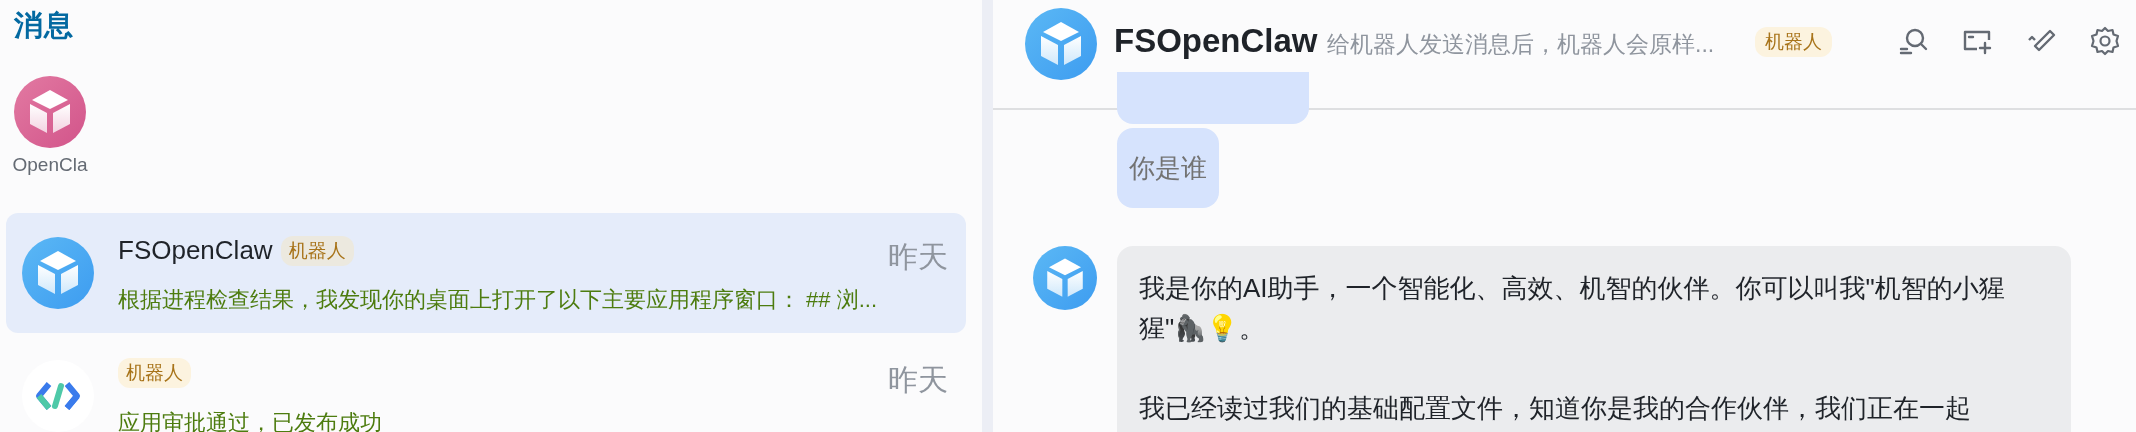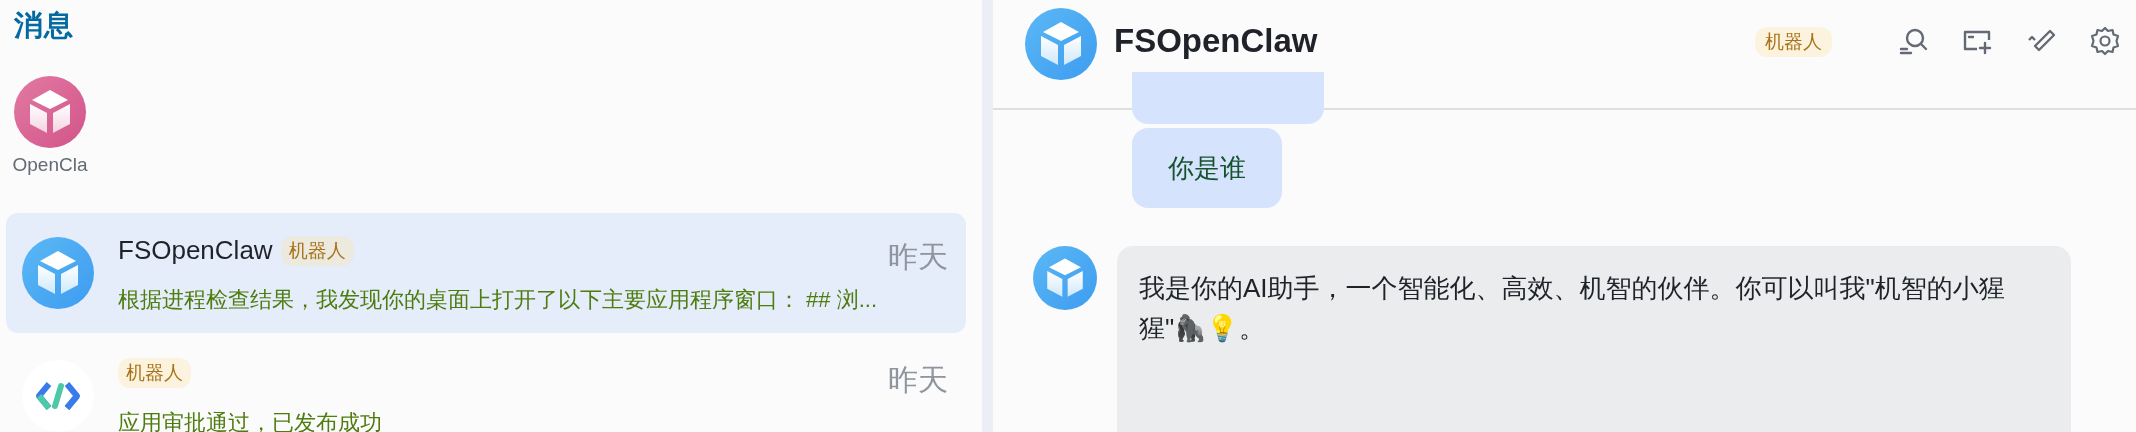--- a/index.html
+++ b/index.html
@@ -197,6 +197,7 @@
         </svg>
       </div>
       <div class="header-name">FSOpenClaw</div>
+      <div class="header-sub">给机器人发送消息后，机器人会原样...</div>
       <span class="badge">机器人</span>
 
       <div class="header-icons">

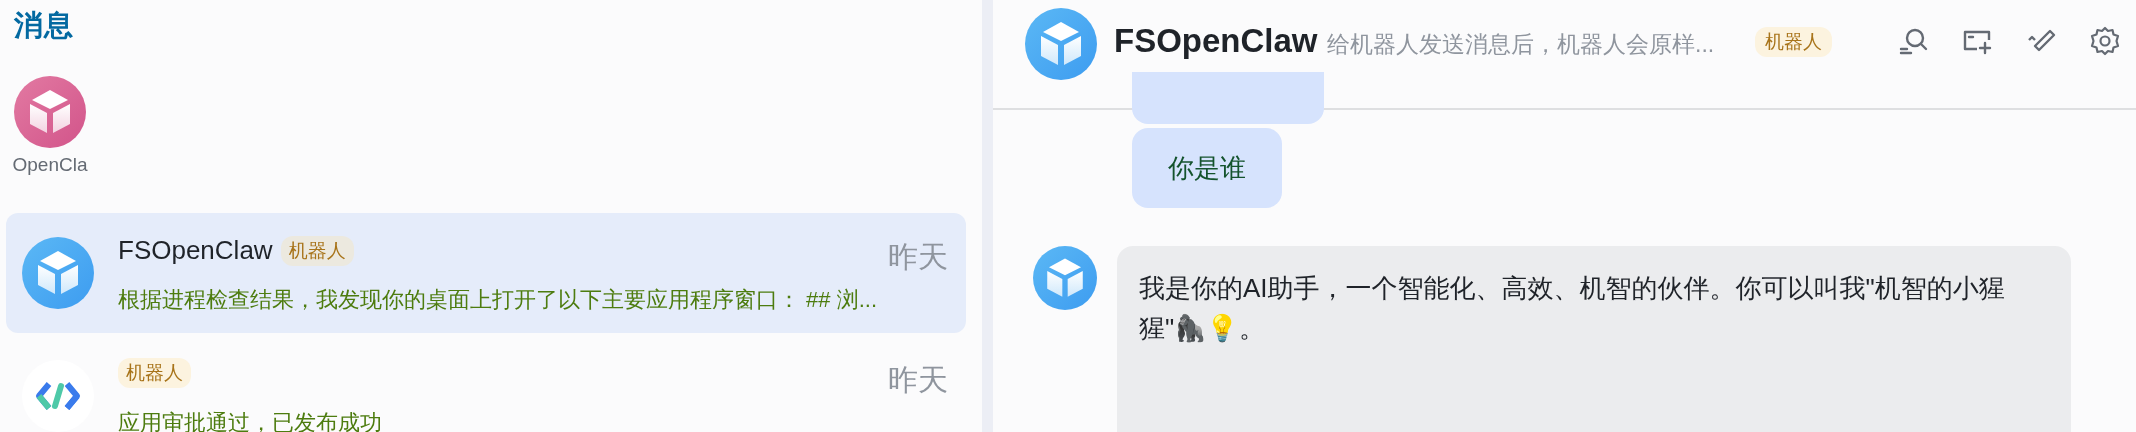--- a/index.html
+++ b/index.html
@@ -83,7 +83,7 @@
     .messages { position: absolute; left: 0; top: 112px; right: 0; bottom: 0; }
     .bubble-user {
       position: absolute; left: 124px; background: #d6e3fd; border-radius: 16px;
-      font-size: 26px; color: #14532d; padding: 0 36px; margin-left: 15px;
+      font-size: 26px; color: #737373; padding: 0 12px;
     }
     .bubble-user.clipped { top: -40px; height: 52px; width: 192px; border-radius: 0 0 16px 16px; }
     .bubble-user.main { top: 16px; height: 80px; line-height: 80px; }

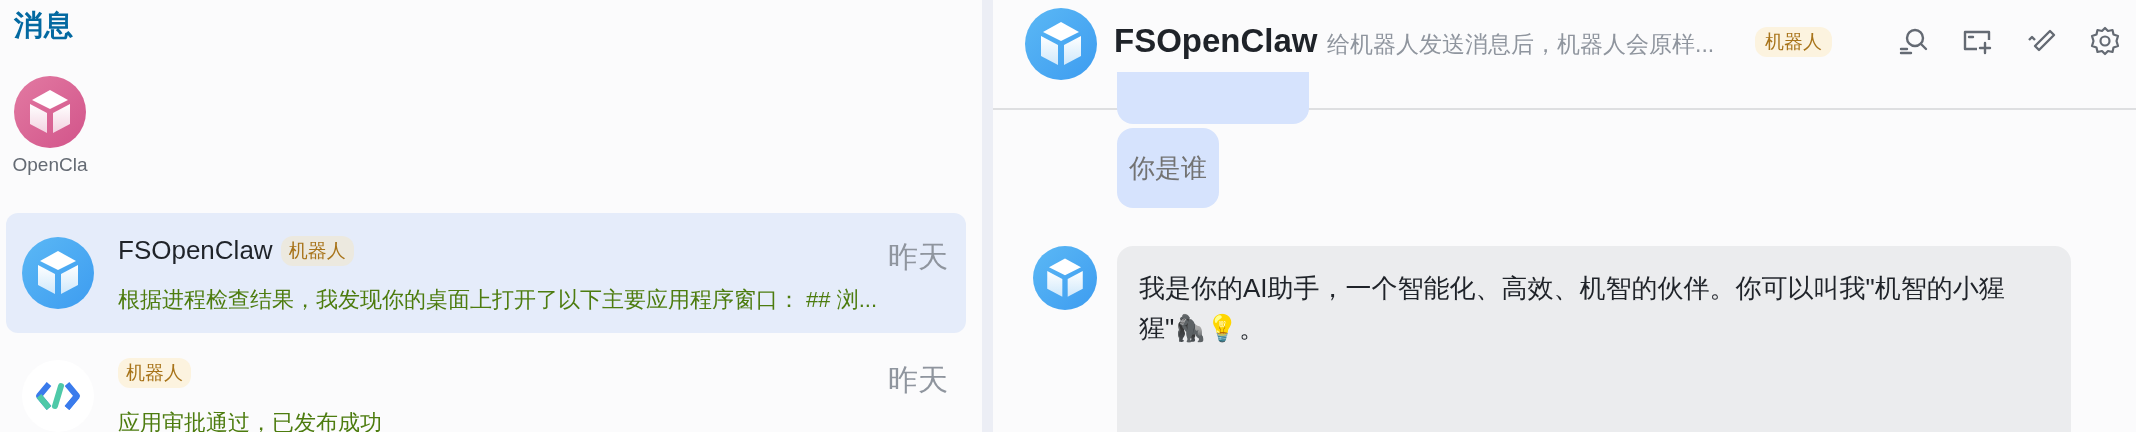--- a/index.html
+++ b/index.html
@@ -255,6 +255,7 @@
       <div class="bubble-bot">
         <p>我是你的AI助手，一个智能化、高效、机智的伙伴。你可以叫我"机智的小猩猩"🦍💡。</p>
         <p class="gap"></p>
+        <p>我已经读过我们的基础配置文件，知道你是我的合作伙伴，我们正在一起</p>
       </div>
     </div>
   </div>

